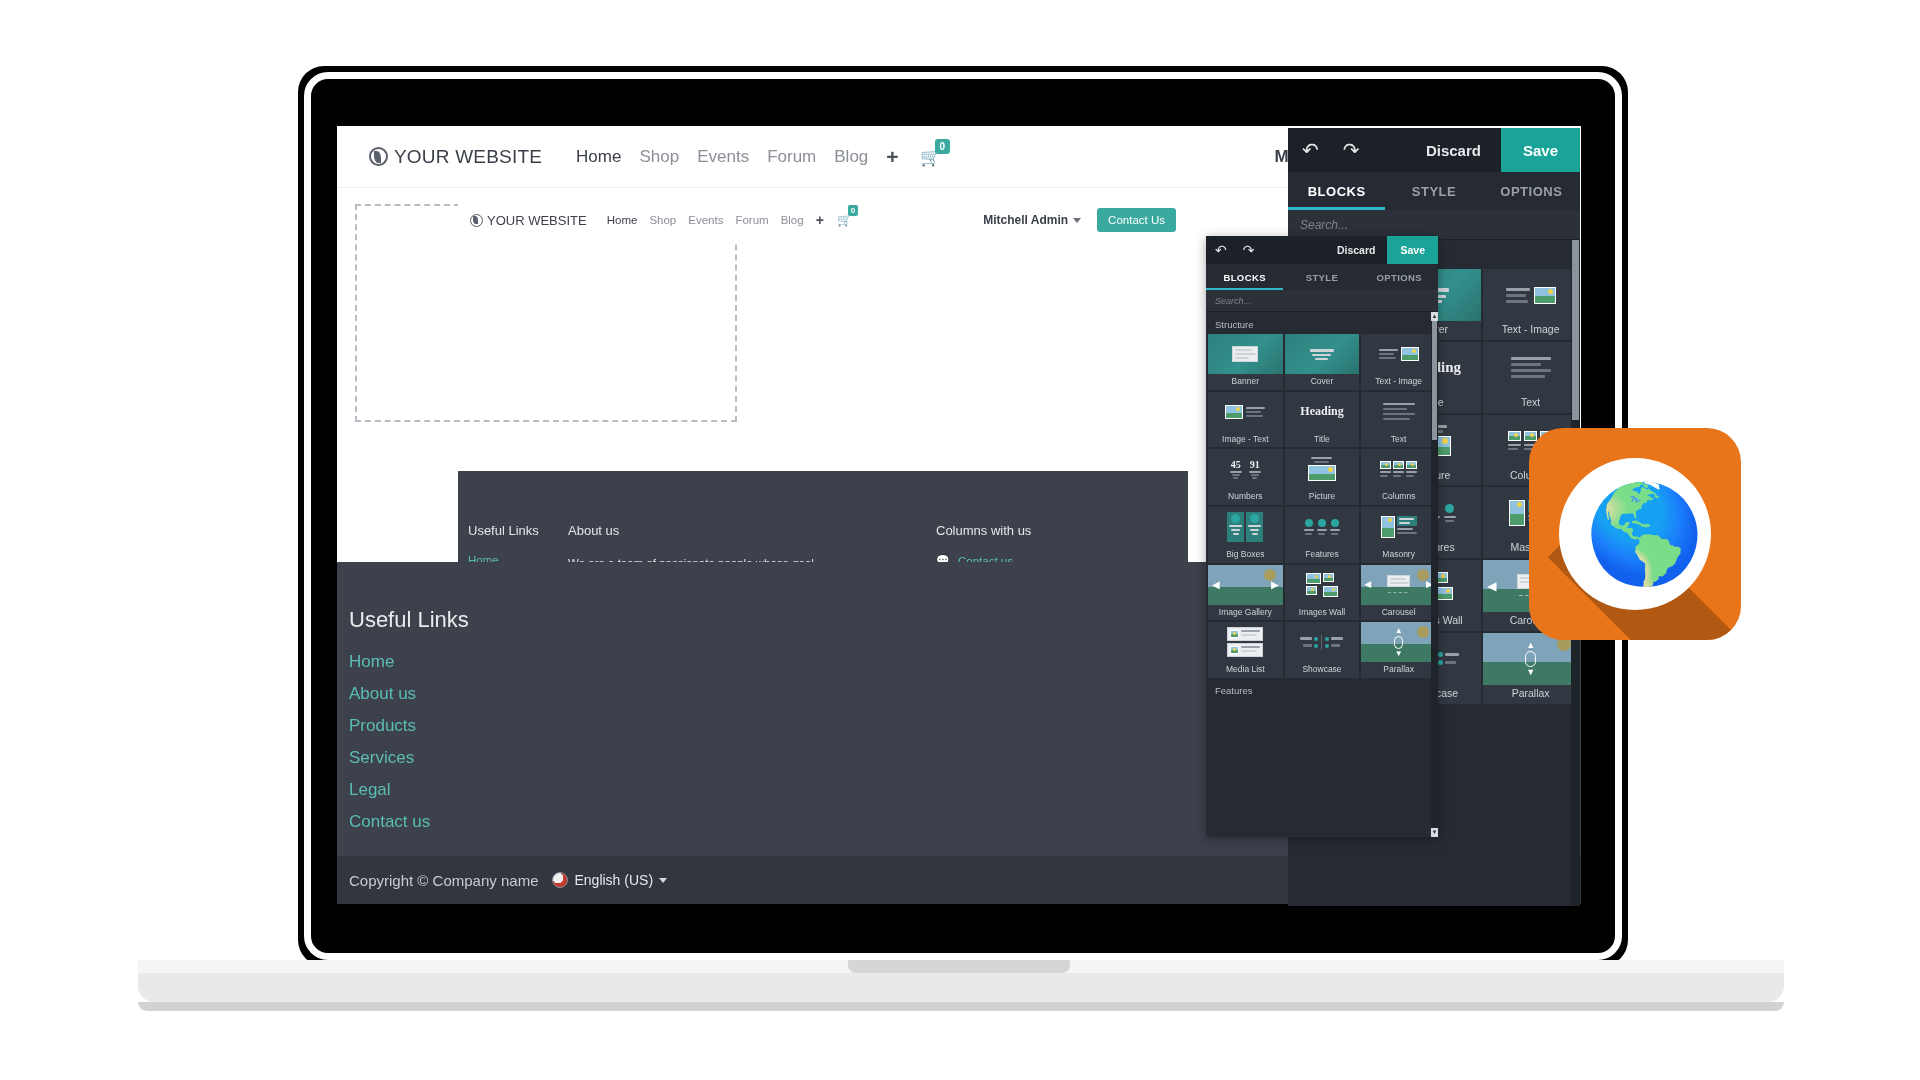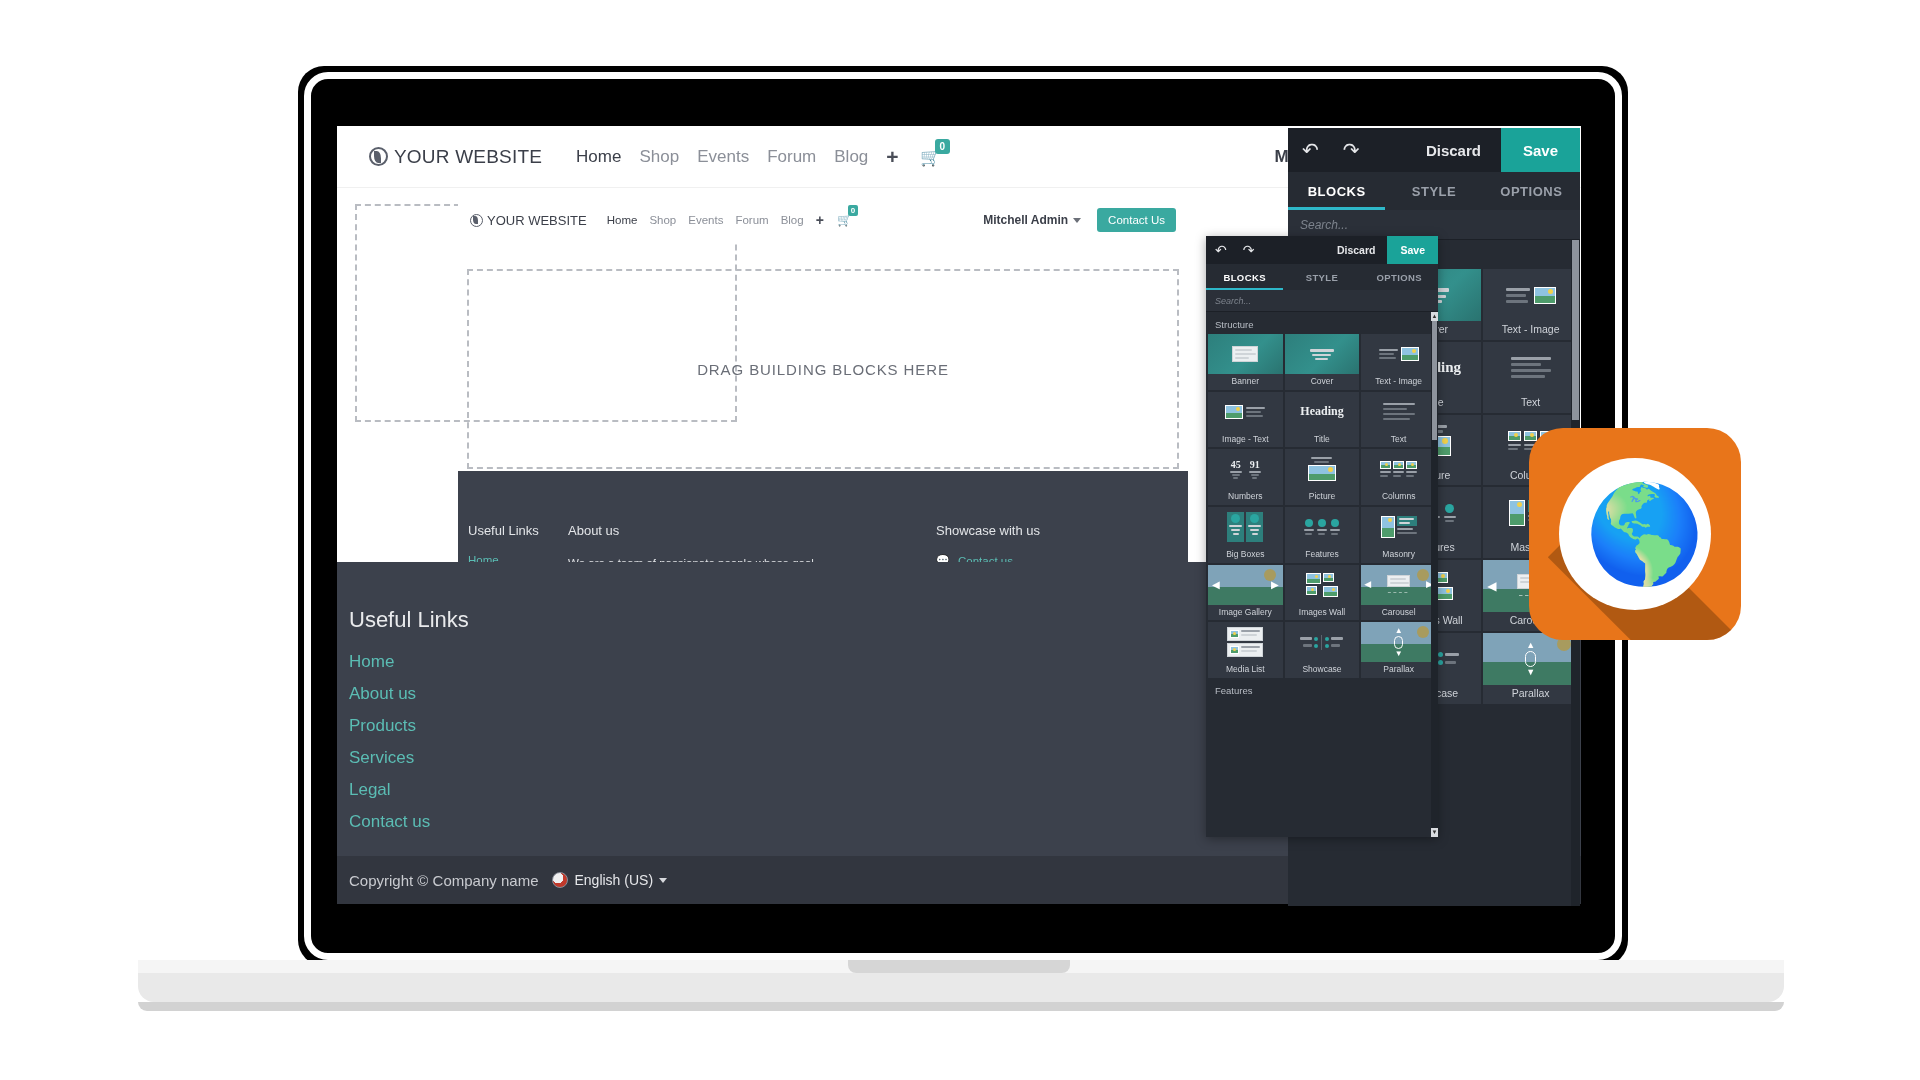--- a/index.html
+++ b/index.html
@@ -354,9 +354,6 @@
         </div>
       </div>
 
-      <div class="dropzone-inner">
-        <span class="dropzone-label">DRAG BUILDING BLOCKS HERE</span>
-      </div>
 
       <div class="footer-preview">
         <div class="fp-cols">

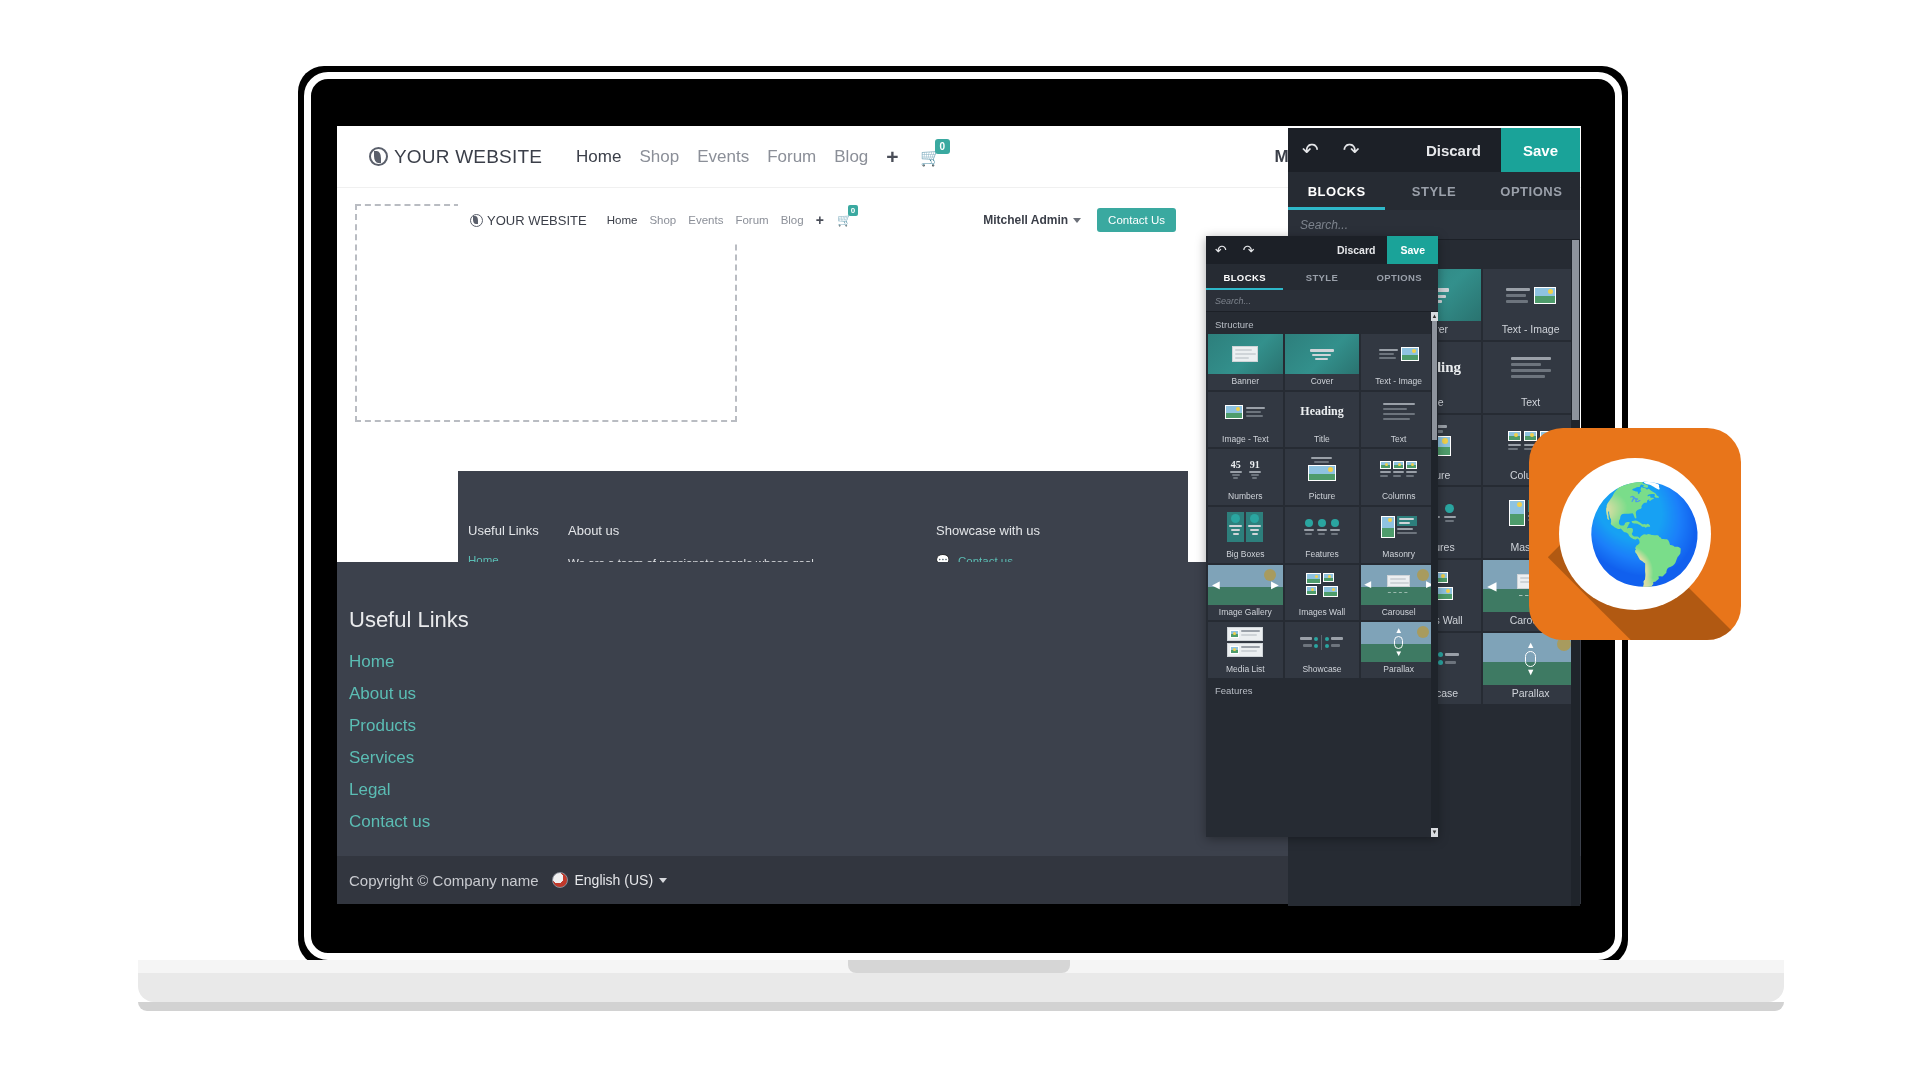--- a/index.html
+++ b/index.html
@@ -372,7 +372,7 @@
             <div class="fp-p">Our products are designed for small to medium size companies willing to optimize their performance.</div>
           </div>
           <div class="fp-col-connect">
-            <div class="fp-h">Showcase with us</div>
+            <div class="fp-h">Columns with us</div>
             <div class="fp-contact-row">
               <span class="ci">💬</span>
               <a href="#">Contact us</a>

